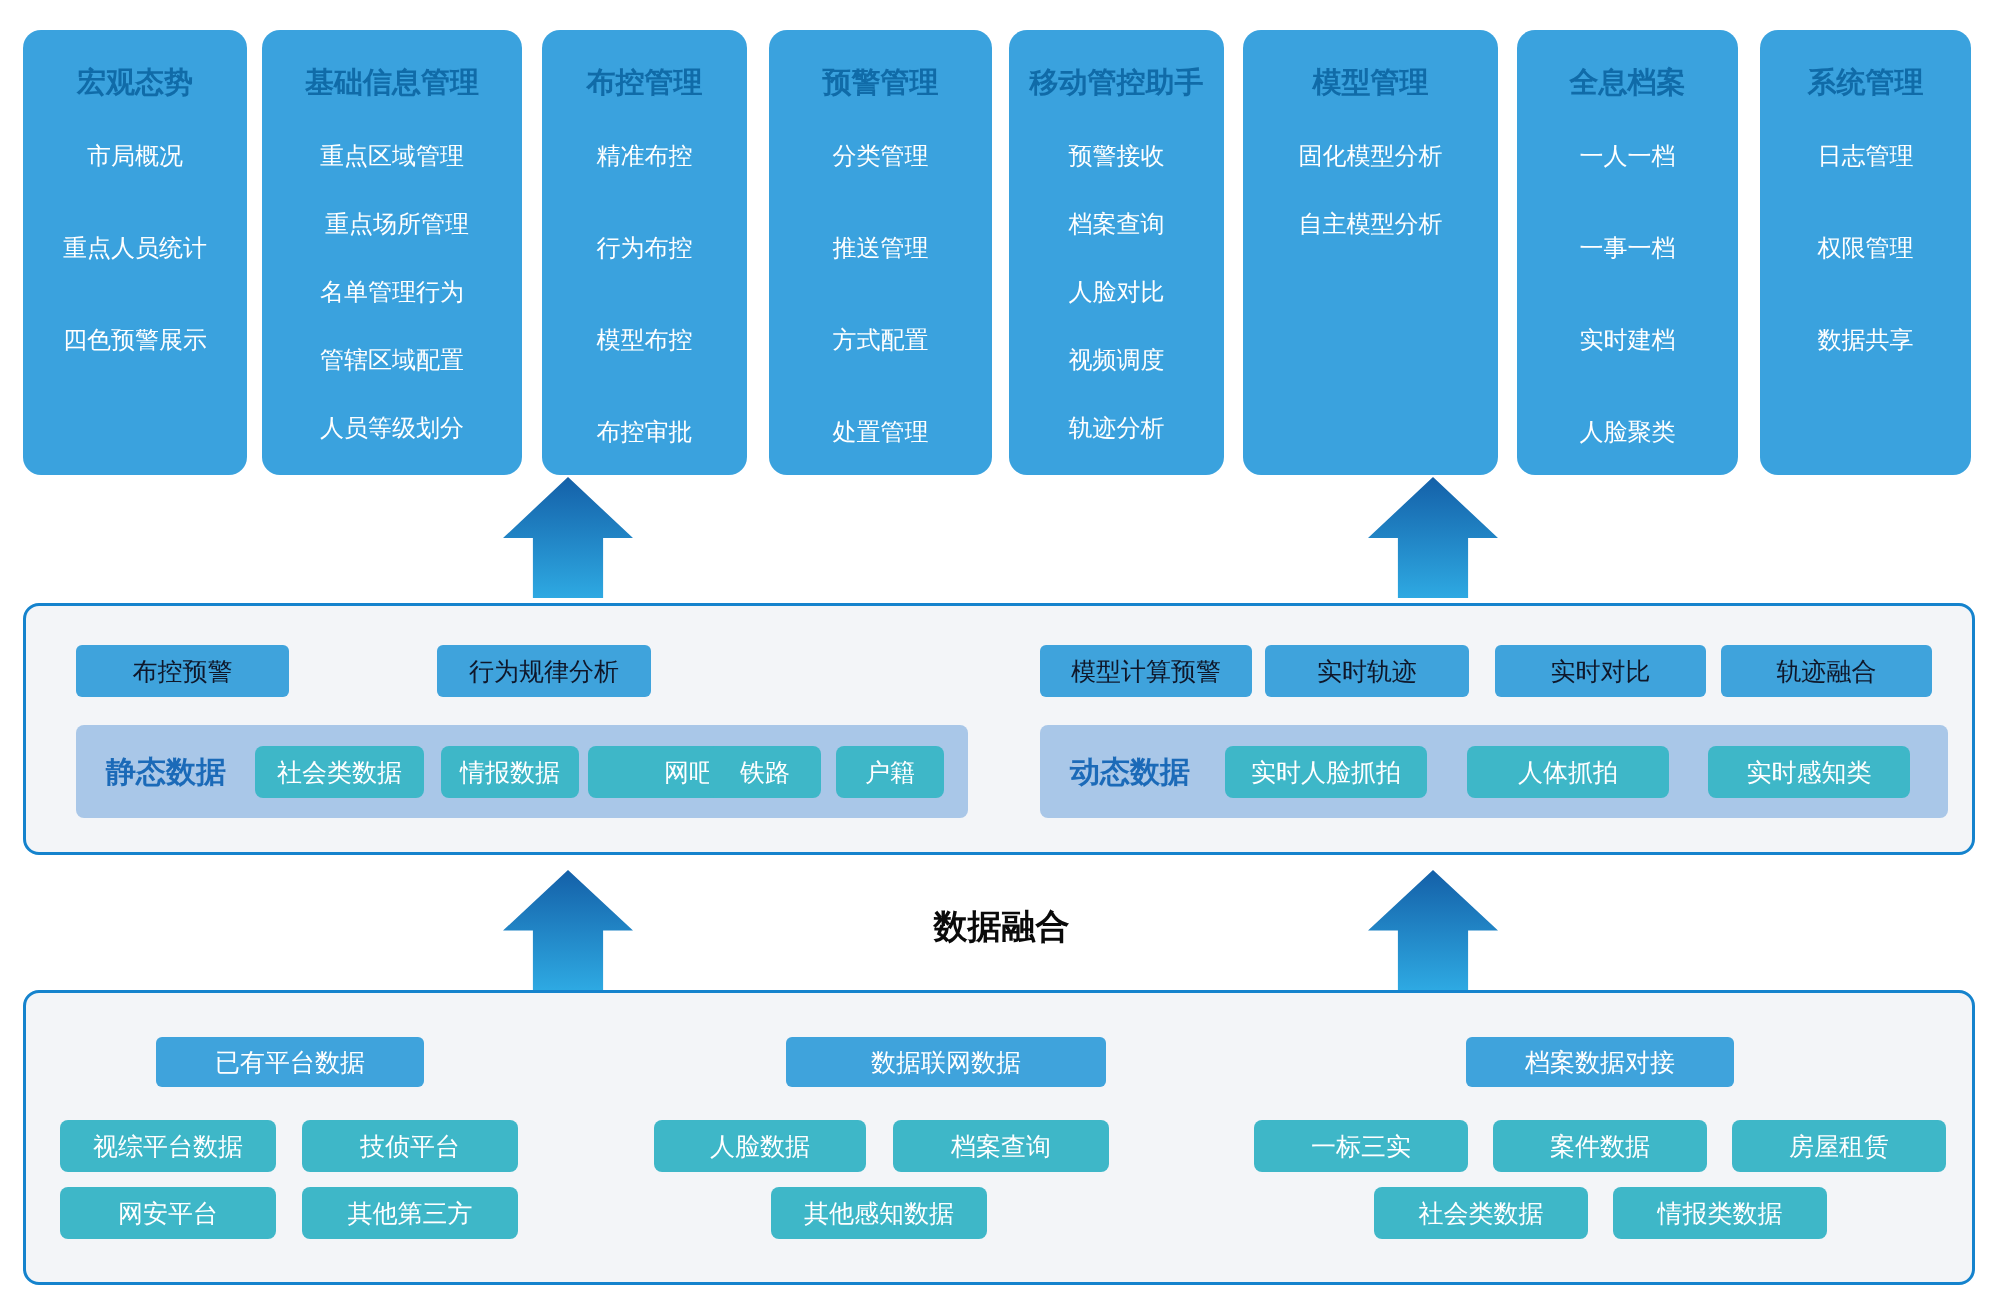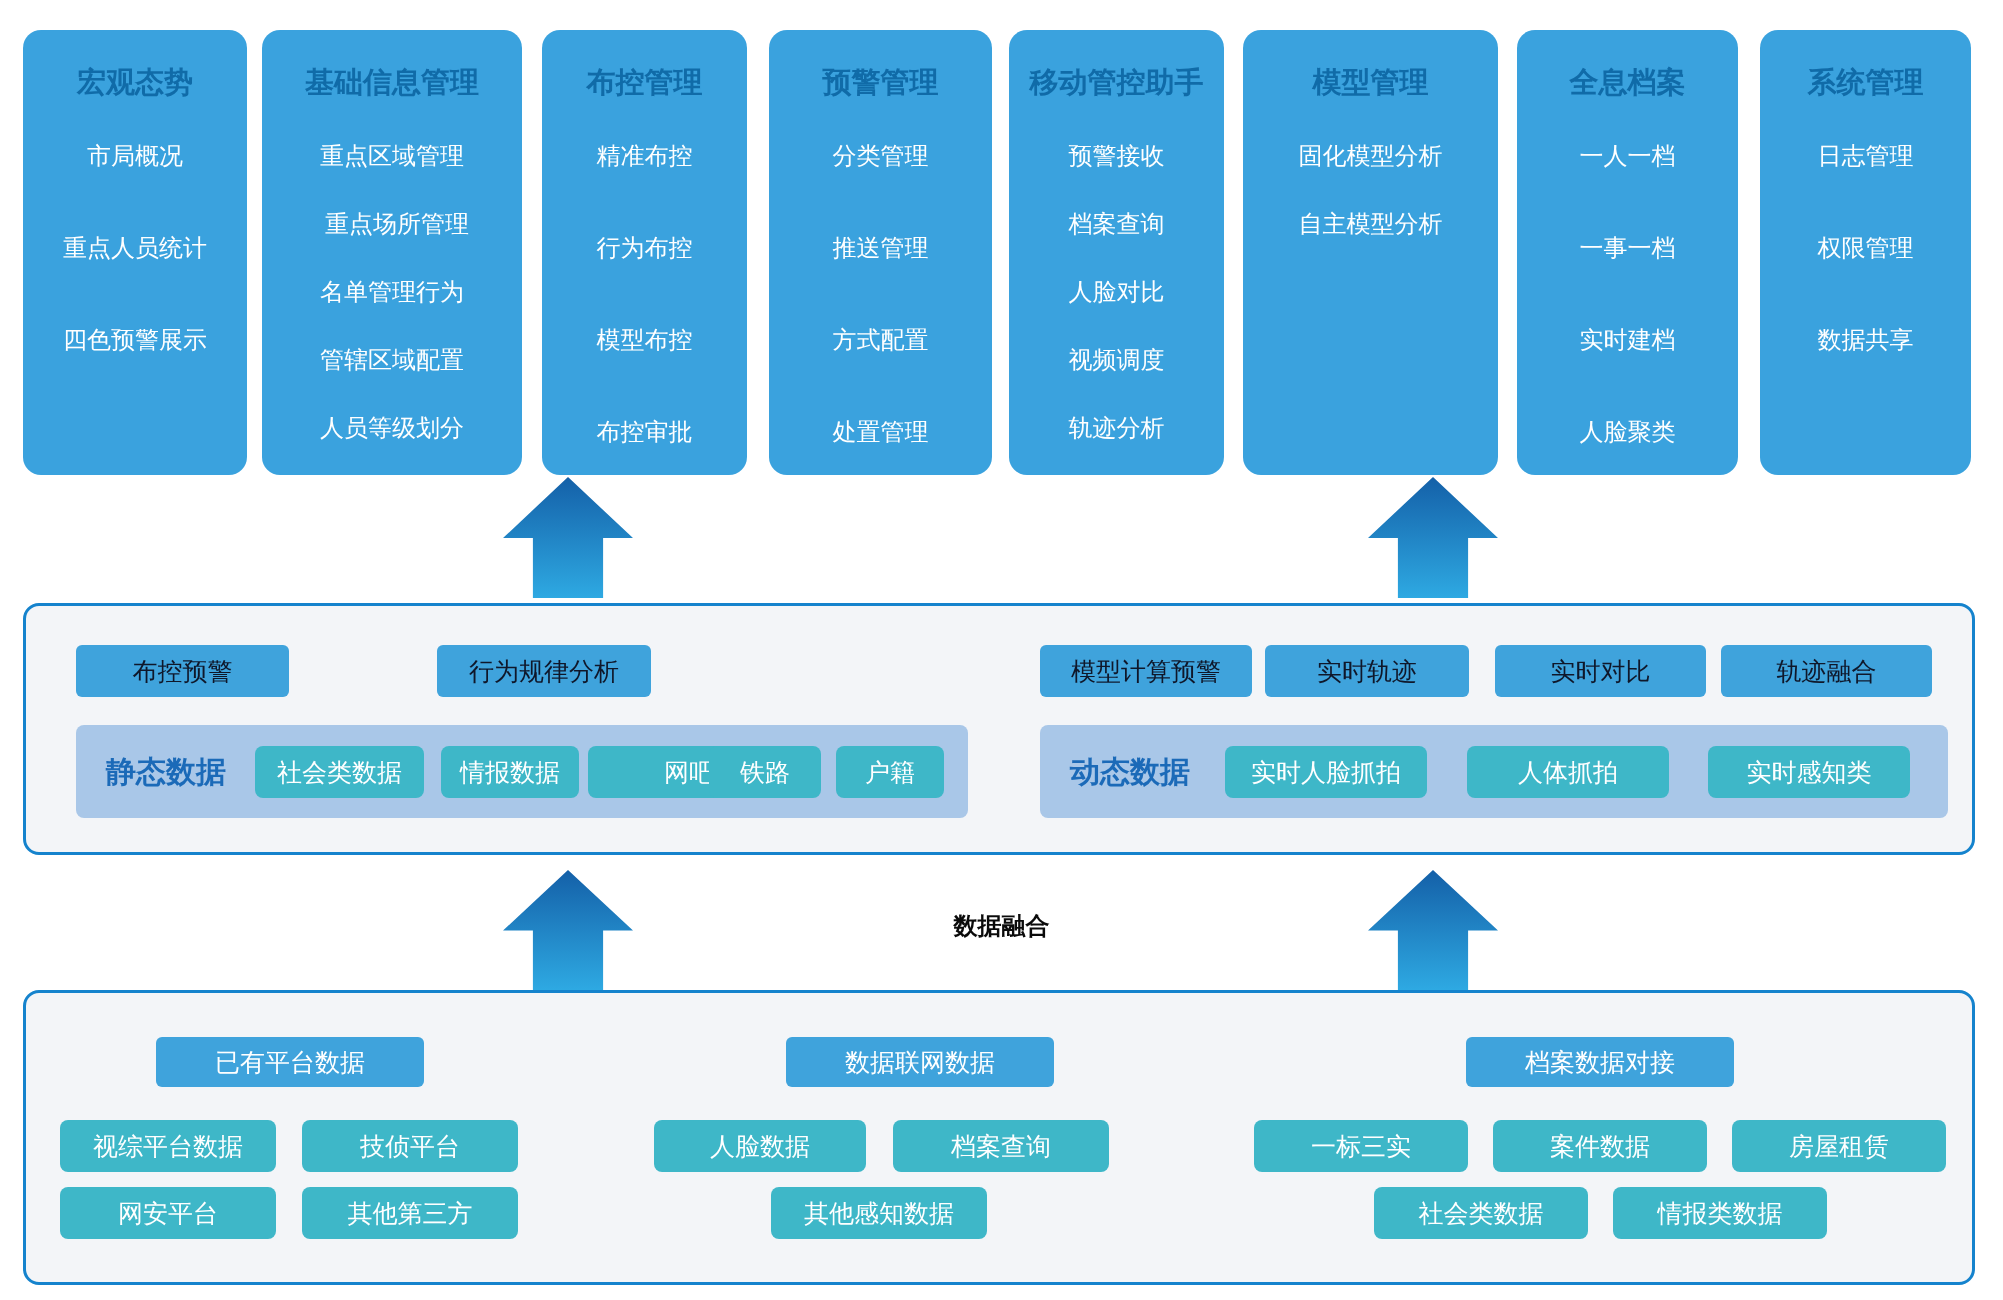--- a/index.html
+++ b/index.html
@@ -63,7 +63,7 @@
 
   .fusion-label{
     position:absolute;left:0;width:2003px;top:905px;height:42px;line-height:42px;
-    text-align:center;font-size:24px;font-weight:bold;color:#0a0a0a;
+    text-align:center;font-size:34px;font-weight:bold;color:#0a0a0a;
   }
 
   .src-header{

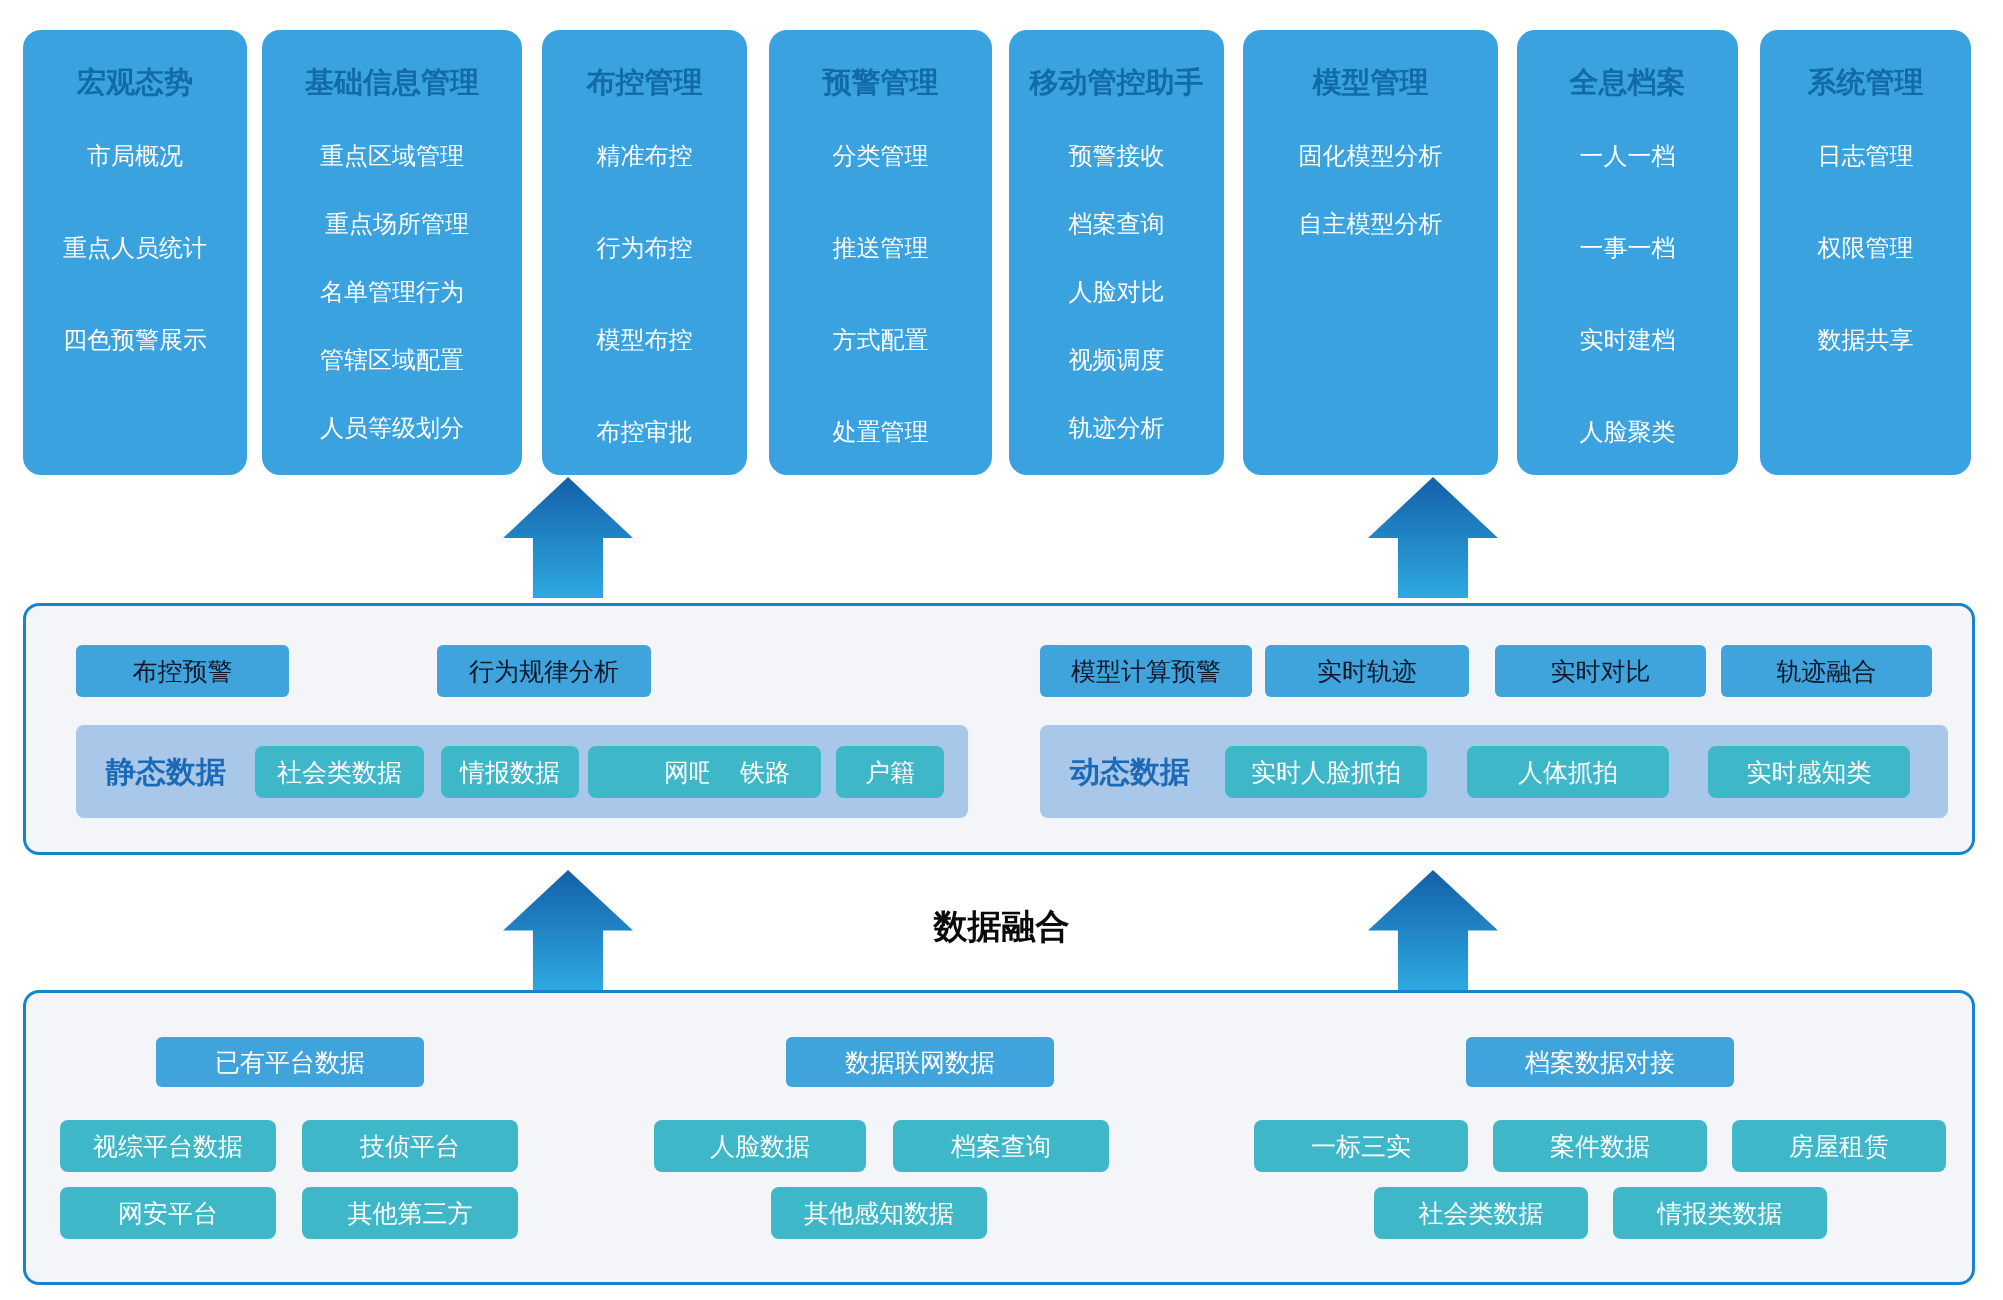--- a/index.html
+++ b/index.html
@@ -176,7 +176,7 @@
       <div class="src-pill" style="left: 276px; top: 127px; width: 216px;">技侦平台</div>
       <div class="src-pill" style="left: 34px; top: 194px; width: 216px;">网安平台</div>
       <div class="src-pill" style="left: 276px; top: 194px; width: 216px;">其他第三方</div>
-      <div class="src-header" style="left: 760px; width: 268px;">数据联网数据</div>
+      <div class="src-header" style="left: 760px; width: 320px;">数据联网数据</div>
       <div class="src-pill" style="left: 628px; top: 127px; width: 212px;">人脸数据</div>
       <div class="src-pill" style="left: 867px; top: 127px; width: 216px;">档案查询</div>
       <div class="src-pill" style="left: 745px; top: 194px; width: 216px;">其他感知数据</div>

